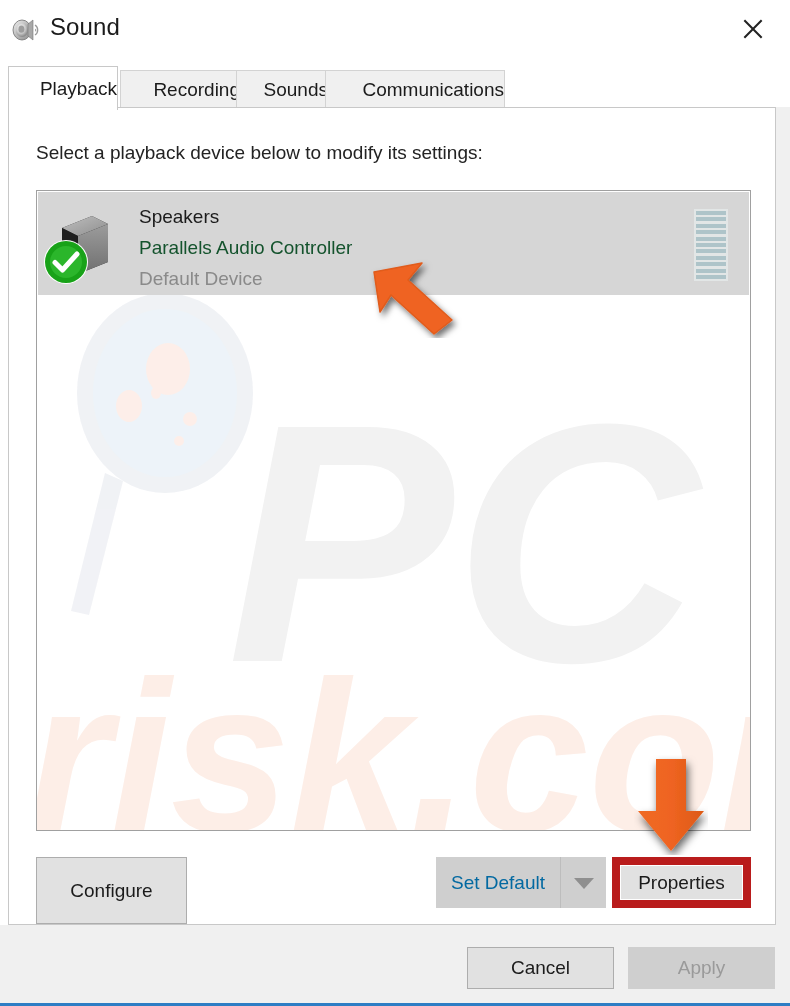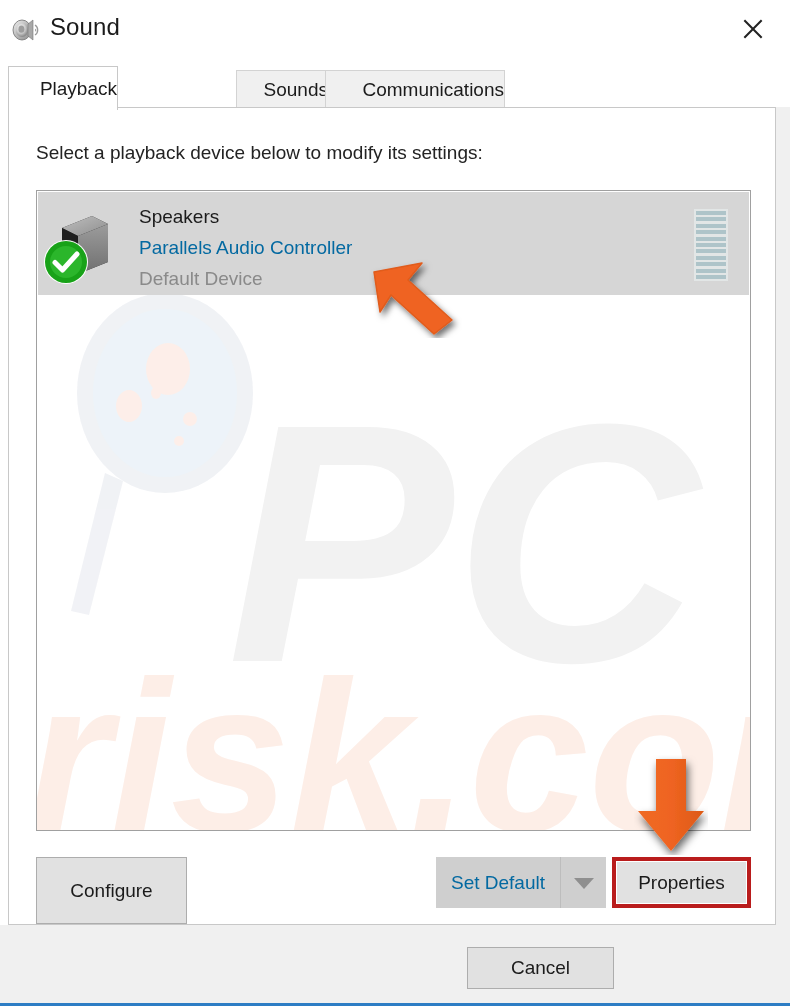--- a/index.html
+++ b/index.html
@@ -297,6 +297,9 @@
   </div>
 
   <div class="tabstrip">
+    <div class="tab" style="left:120px;width:121px;">
+      <span>Recording</span>
+    </div>
     <div class="tab" style="left:236px;width:93px;">
       <span>Sounds</span>
     </div>

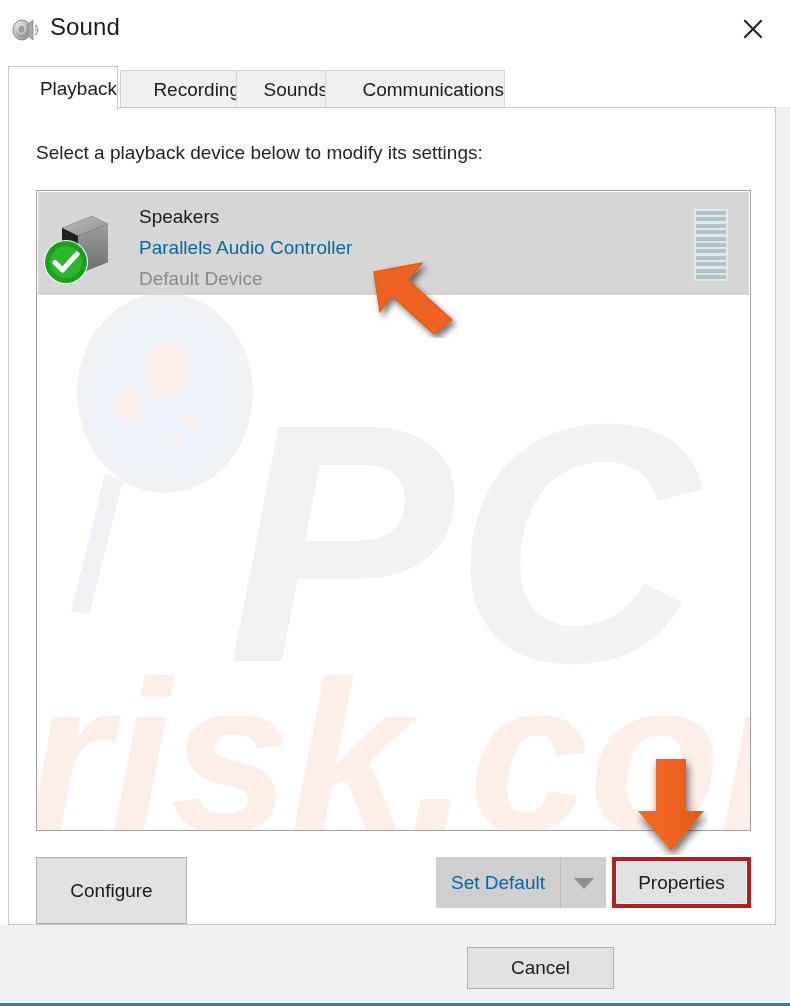--- a/index.html
+++ b/index.html
@@ -151,7 +151,7 @@
     position: absolute;
     left: 101px; top: 45px;
     font-size: 19px;
-    color: #0369a1;
+    color: #14532d;
   }
   .device-sub2 {
     position: absolute;

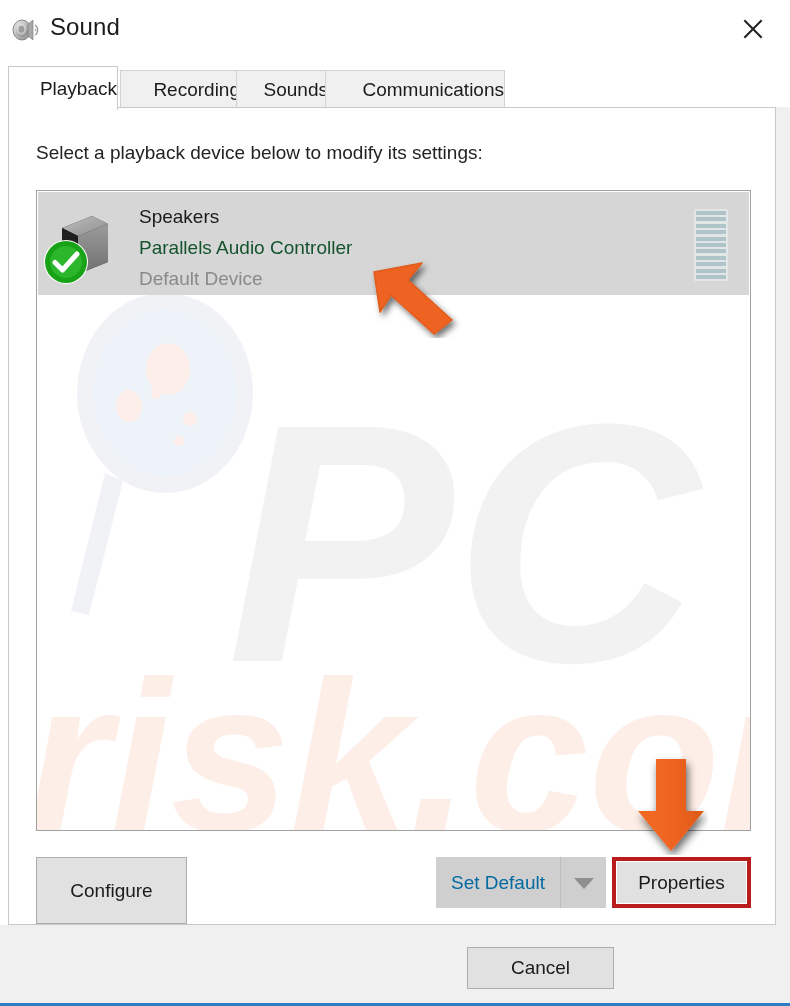--- a/index.html
+++ b/index.html
@@ -196,7 +196,7 @@
     cursor: default;
   }
   .btn.focused {
-    border: 4px solid #b91c1c;
+    border: 8px solid #b91c1c;
     background: #e1e1e1;
     box-shadow: inset 0 0 0 1px #ffffff;
   }

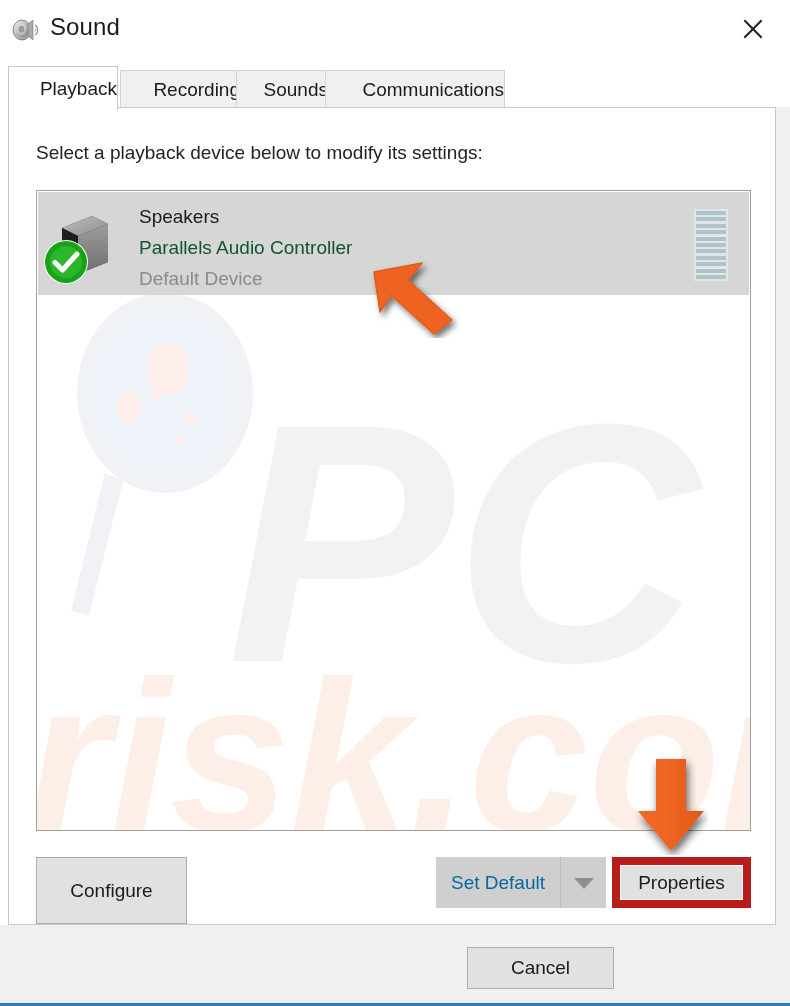--- a/index.html
+++ b/index.html
@@ -406,6 +406,9 @@
   <div class="btn btn-cancel">
     <span>Cancel</span>
   </div>
+  <div class="btn btn-apply disabled">
+    <span>Apply</span>
+  </div>
 
   <svg class="arrow-cursor" viewBox="0 0 96 88">
     <defs>

